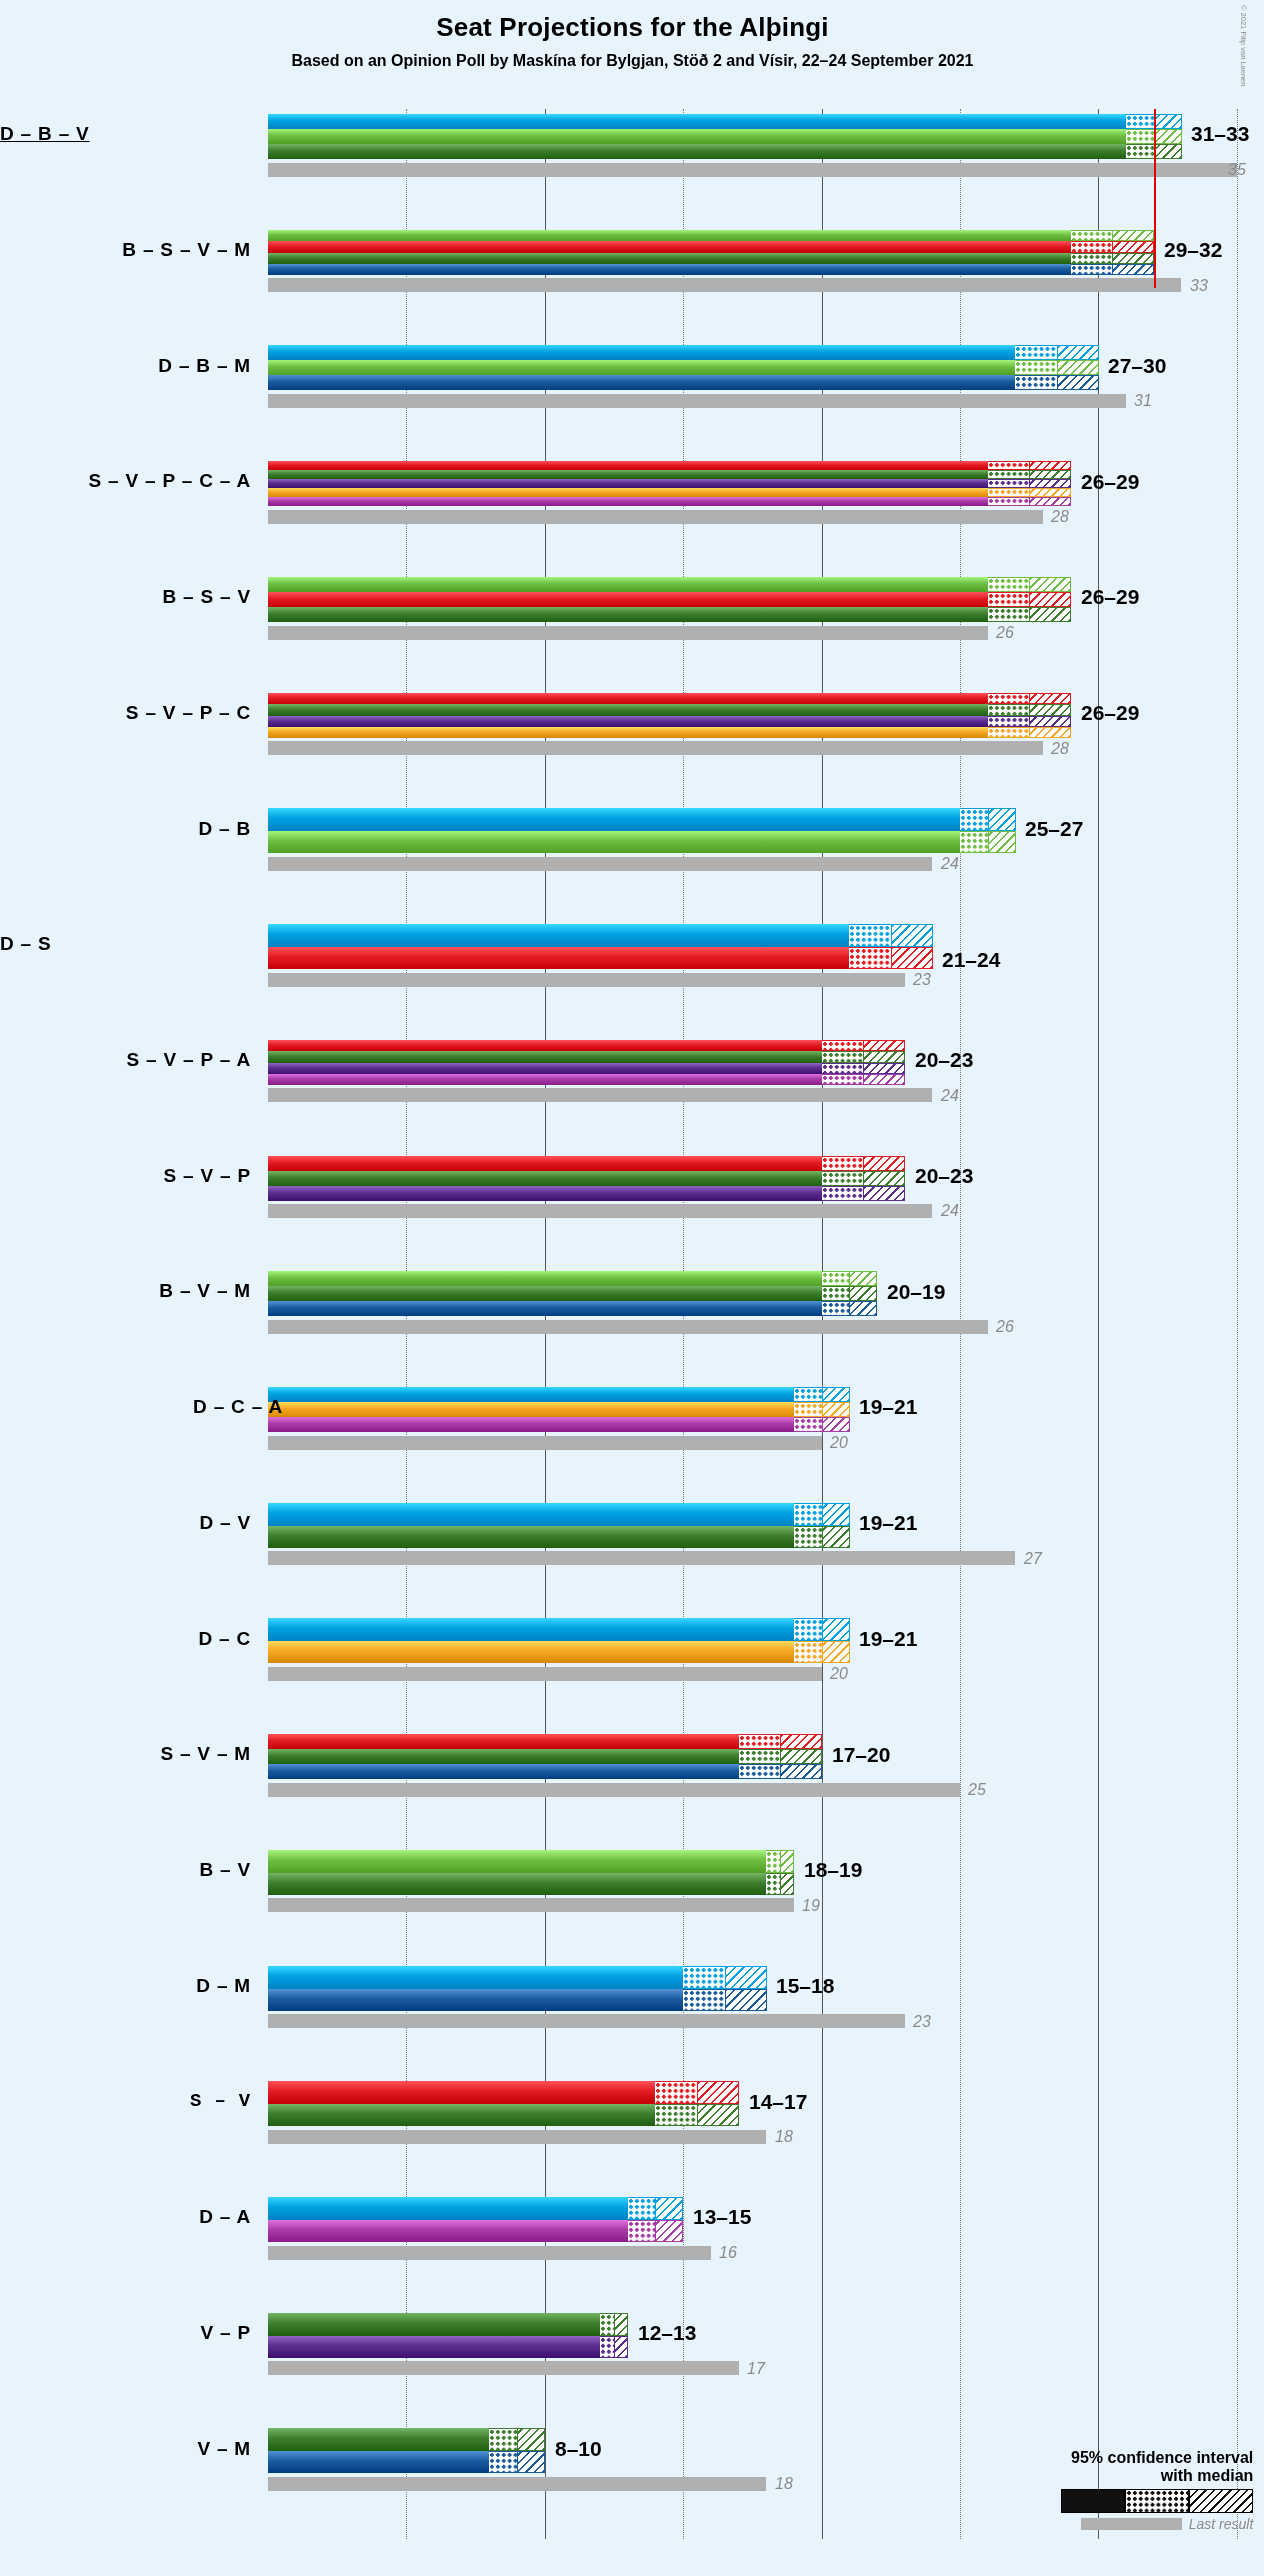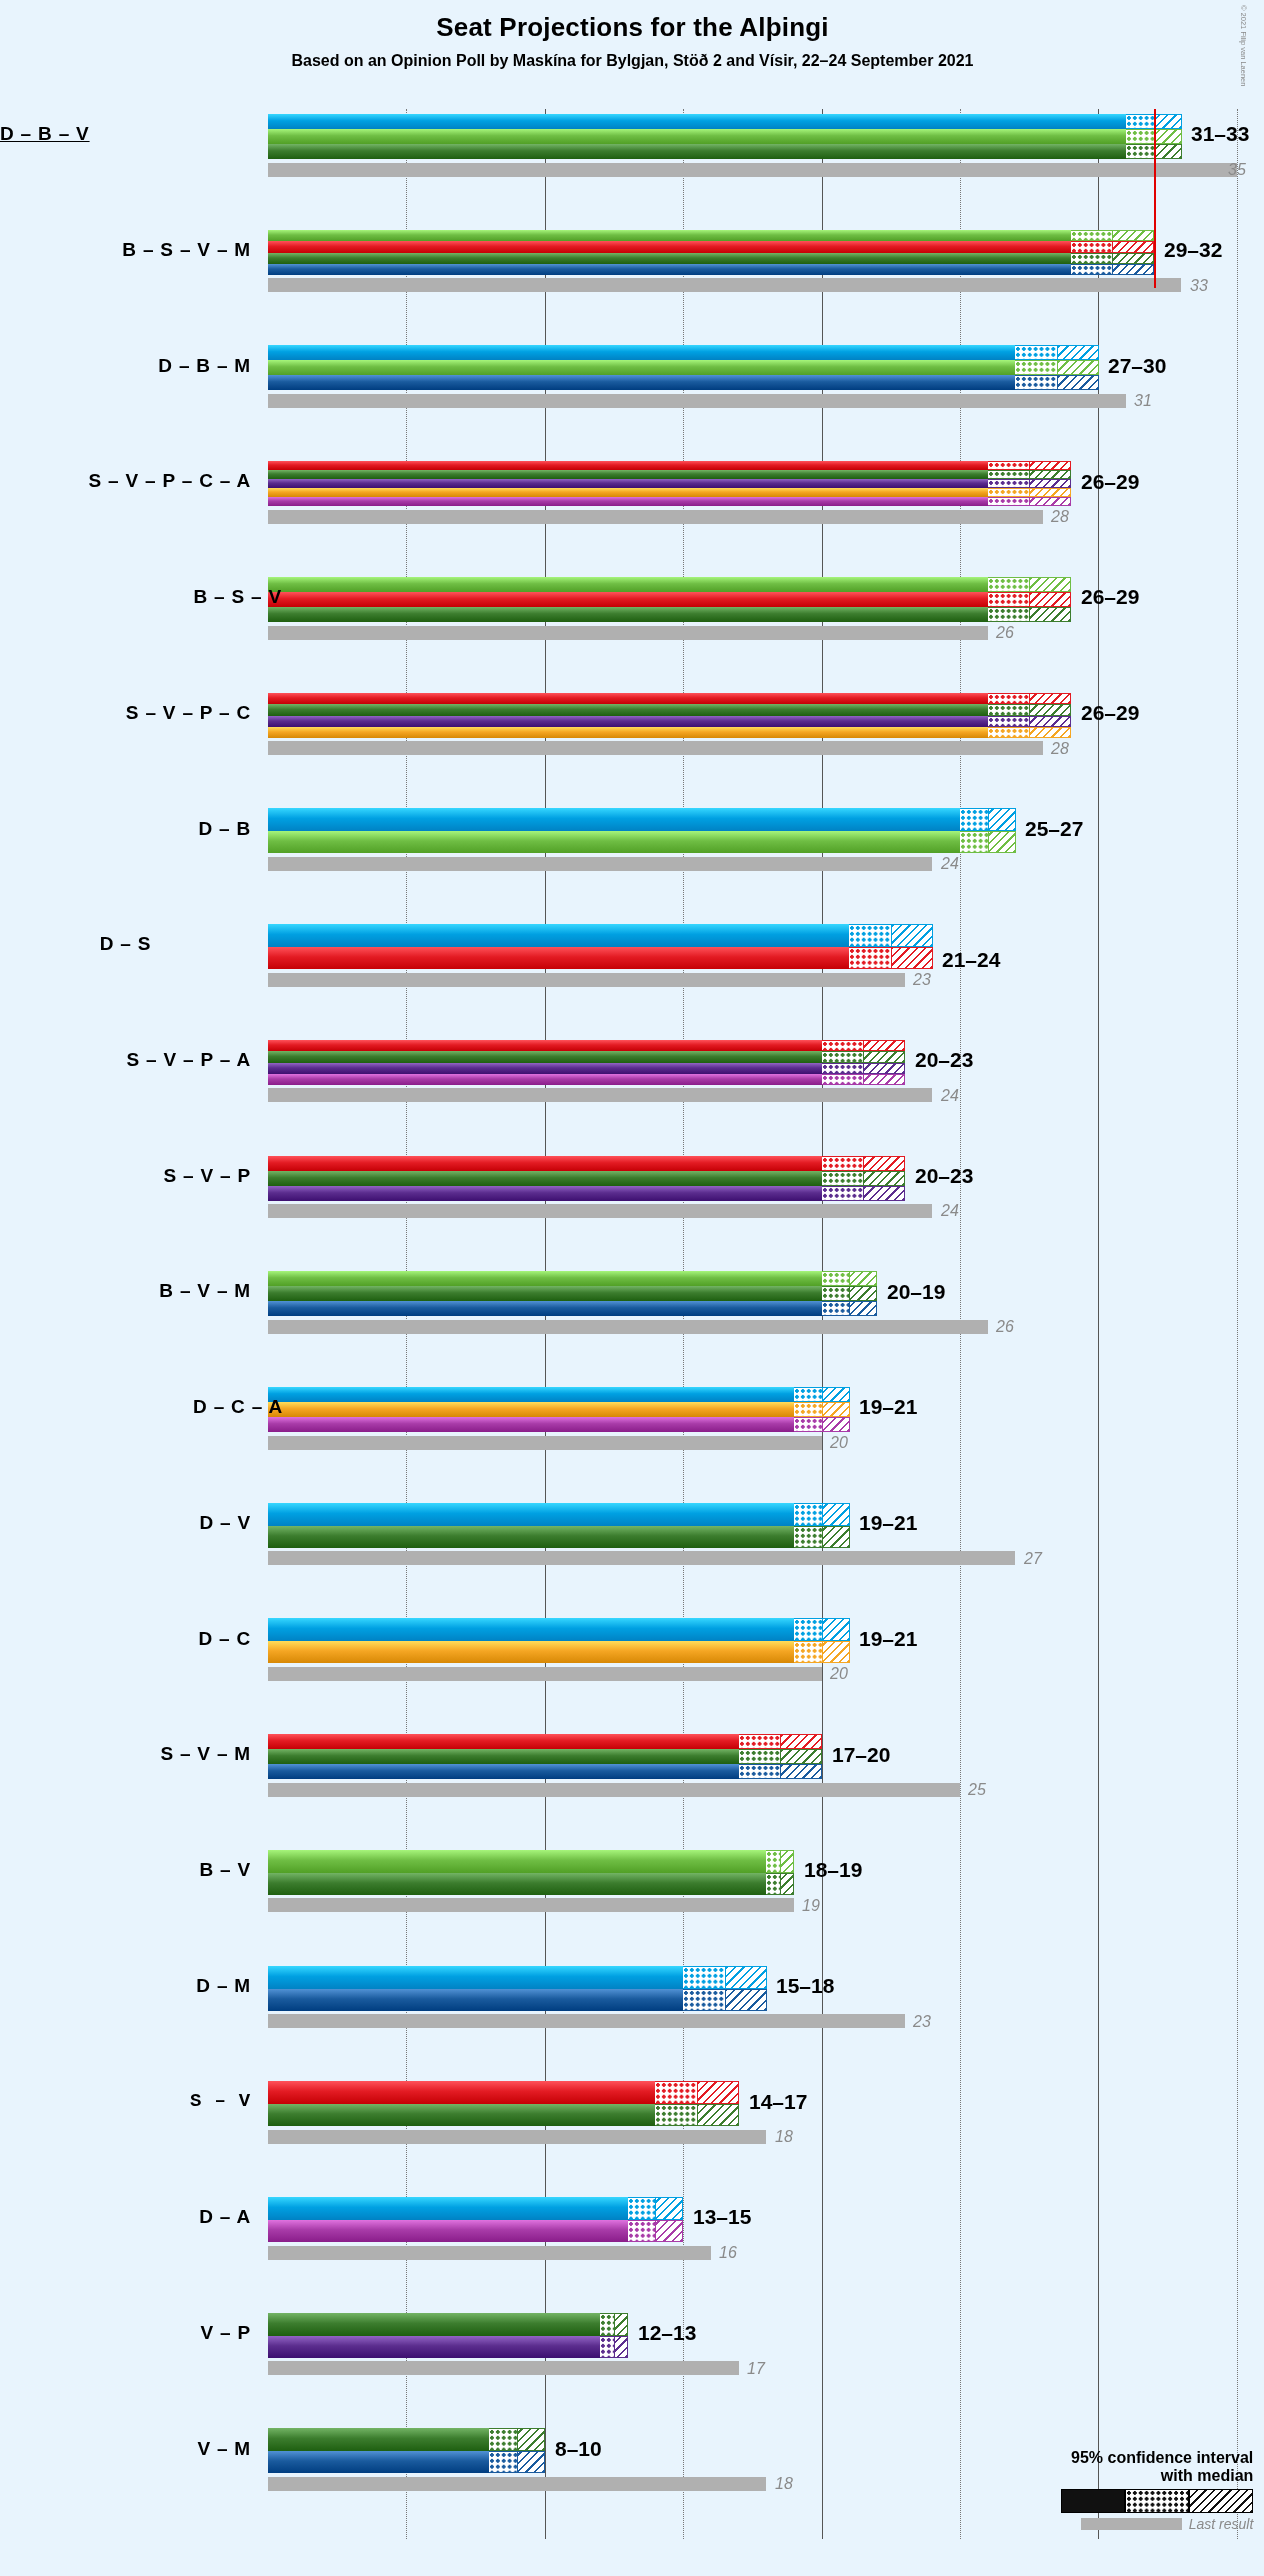--- a/index.html
+++ b/index.html
@@ -381,7 +381,7 @@
 <div class="rowlabel" style="top: 239px; position: absolute; left: 0px; width: 251px; text-align: right;">B – S – V – M</div>
 <div class="rowlabel" style="top: 355px; position: absolute; left: 0px; width: 251px; text-align: right;">D – B – M</div>
 <div class="rowlabel" style="top: 470px; position: absolute; left: 0px; width: 251px; text-align: right;">S – V – P – C – A</div>
-<div class="rowlabel" style="top: 586px; position: absolute; left: 0px; width: 251px; text-align: right; padding-left: 31px;">B – S – V</div>
+<div class="rowlabel" style="top: 586px; position: absolute; left: 0px; width: 251px; text-align: right;">B – S – V</div>
 <div class="rowlabel" style="top: 702px; position: absolute; left: 0px; width: 251px; text-align: right;">S – V – P – C</div>
 <div class="rowlabel" style="top: 818px; position: absolute; left: 0px; width: 251px; text-align: right;">D – B</div>
 <div class="rowlabel" style="top: 933px; position: absolute; left: 0px; width: 251px; text-align: center;">D – S</div>

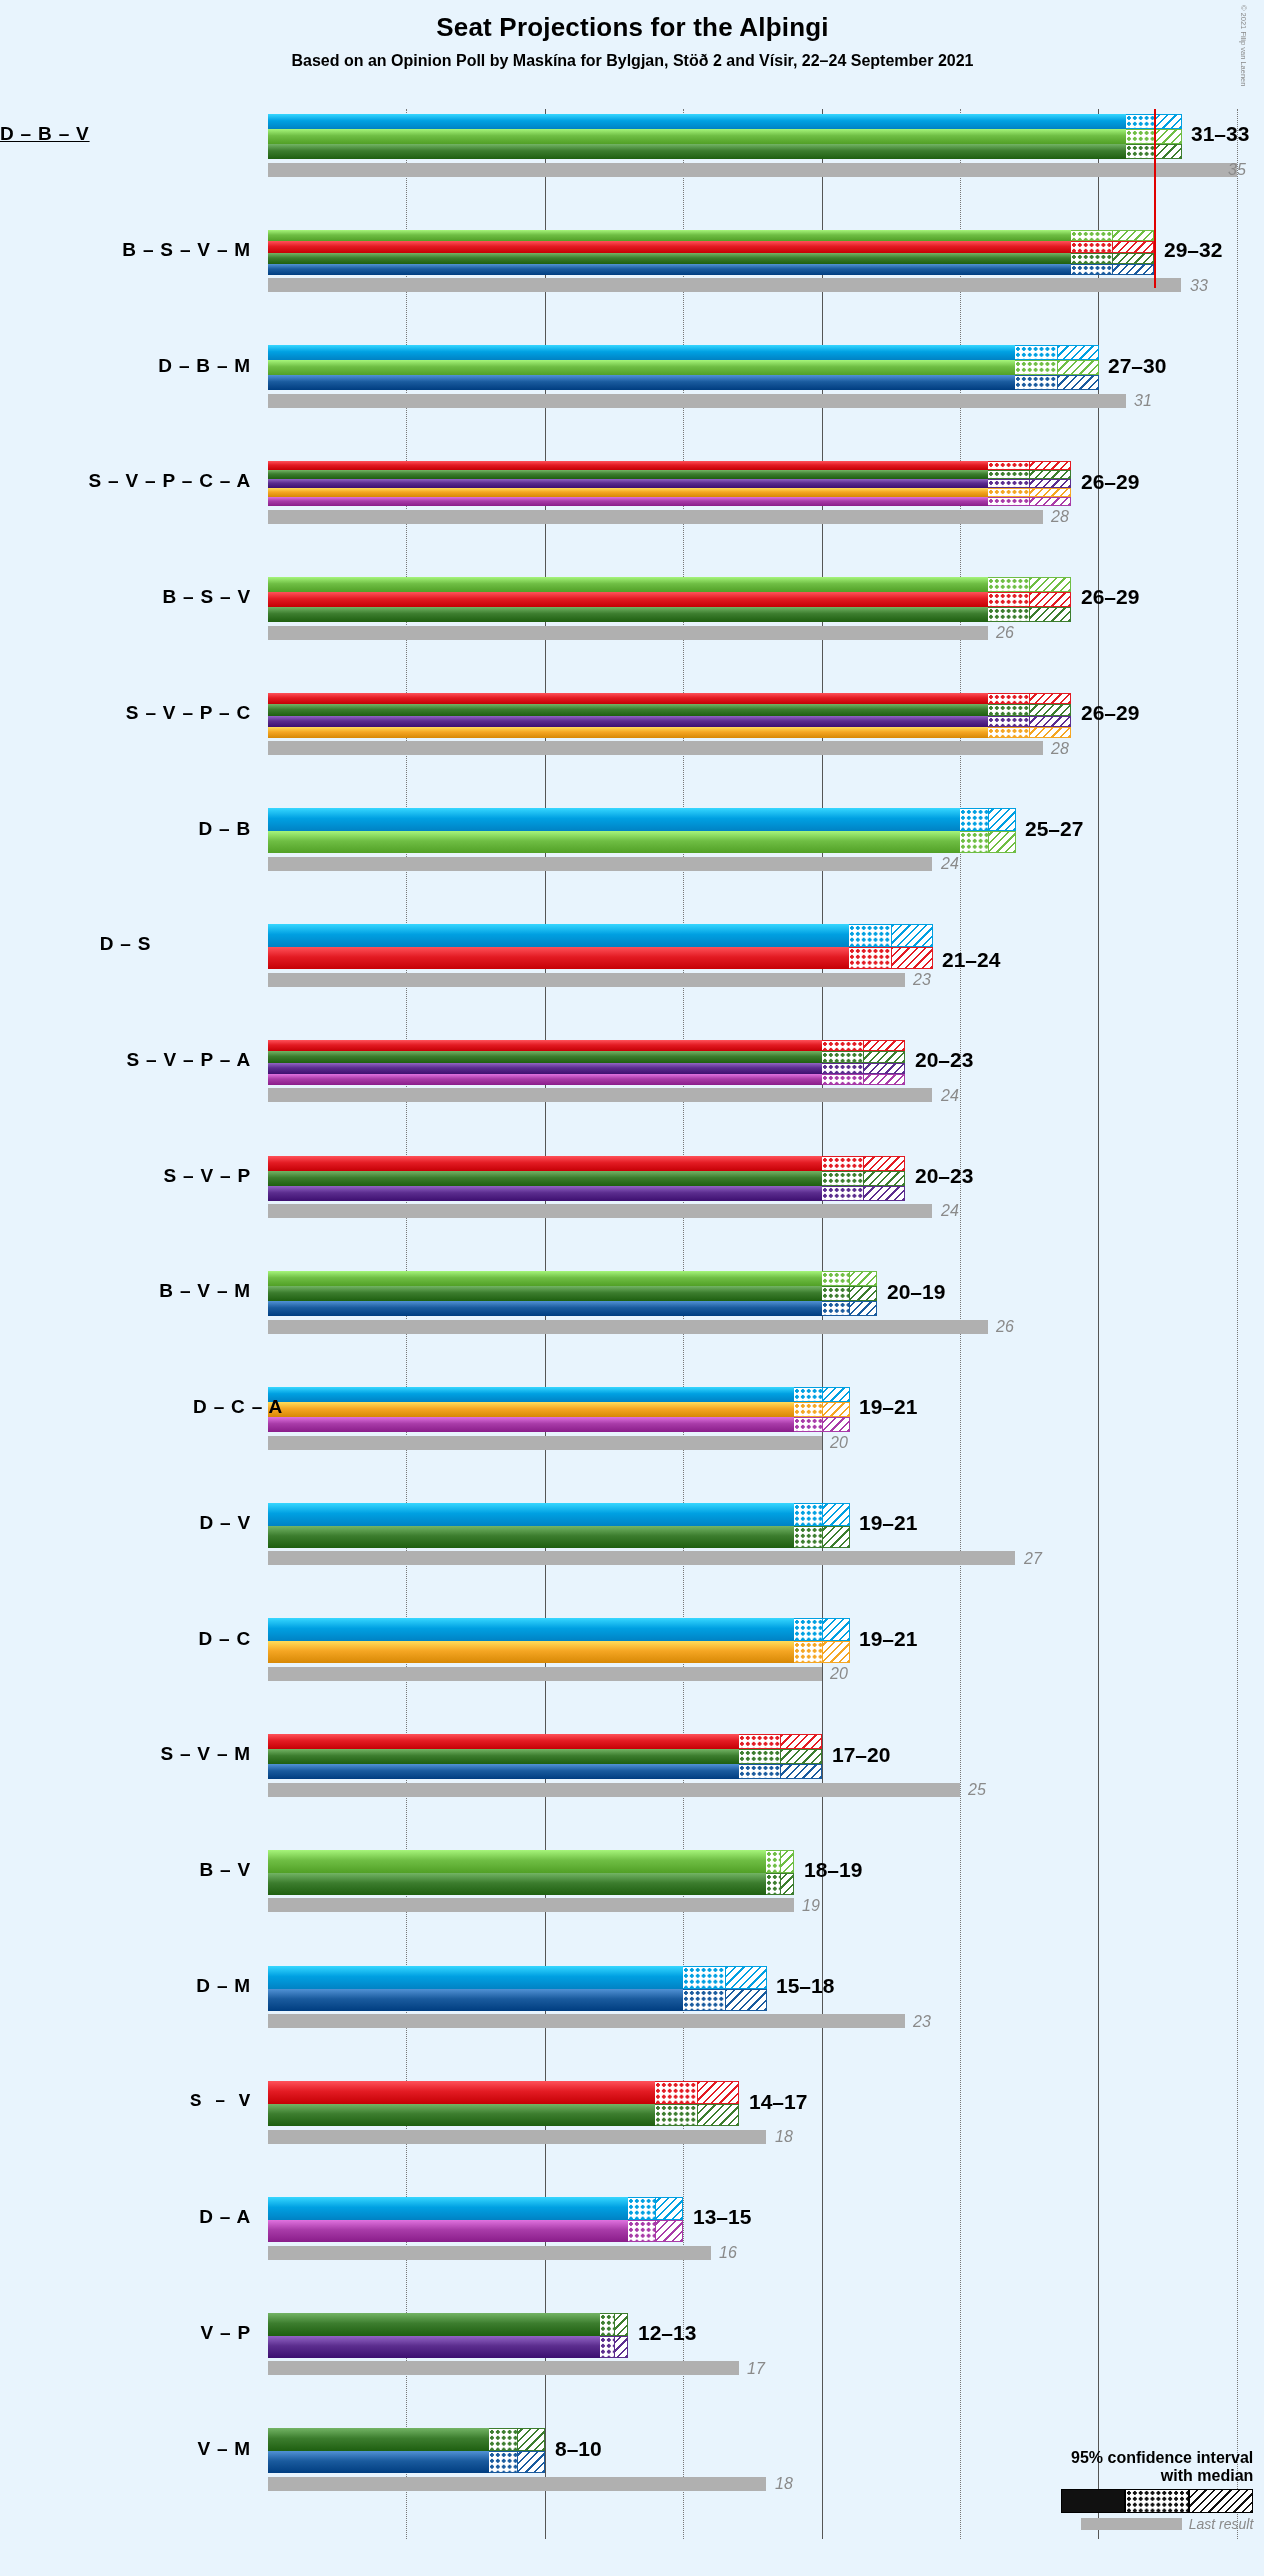--- a/index.html
+++ b/index.html
@@ -384,7 +384,7 @@
 <div class="rowlabel" style="top: 586px; position: absolute; left: 0px; width: 251px; text-align: right;">B – S – V</div>
 <div class="rowlabel" style="top: 702px; position: absolute; left: 0px; width: 251px; text-align: right;">S – V – P – C</div>
 <div class="rowlabel" style="top: 818px; position: absolute; left: 0px; width: 251px; text-align: right;">D – B</div>
-<div class="rowlabel" style="top: 933px; position: absolute; left: 0px; width: 251px; text-align: center;">D – S</div>
+<div class="rowlabel" style="top: 933px; position: absolute; left: 0px; width: 251px; text-align: left;">D – S</div>
 <div class="rowlabel" style="top: 1049px; position: absolute; left: 0px; width: 251px; text-align: right;">S – V – P – A</div>
 <div class="rowlabel" style="top: 1165px; position: absolute; left: 0px; width: 251px; text-align: right;">S – V – P</div>
 <div class="rowlabel" style="top: 1280px; position: absolute; left: 0px; width: 251px; text-align: right;">B – V – M</div>

